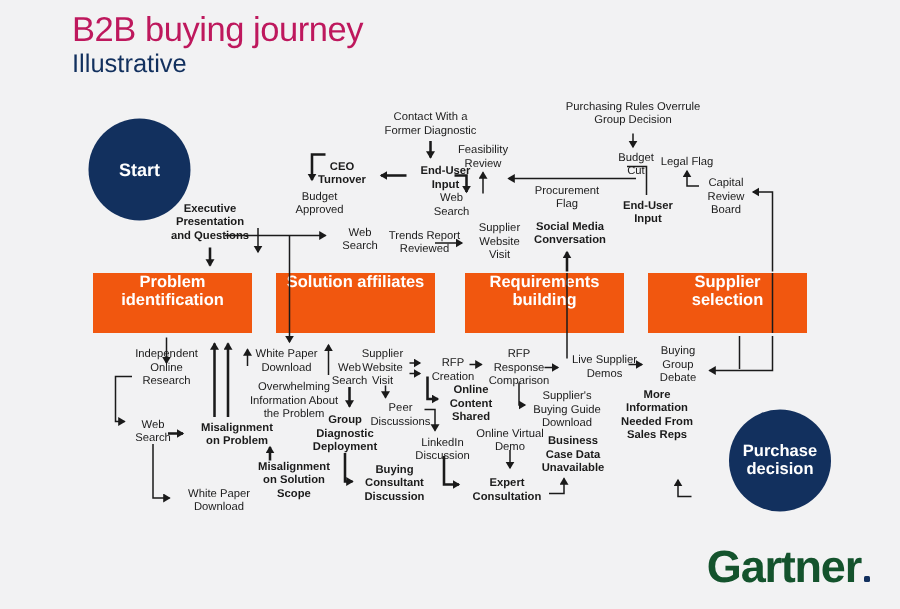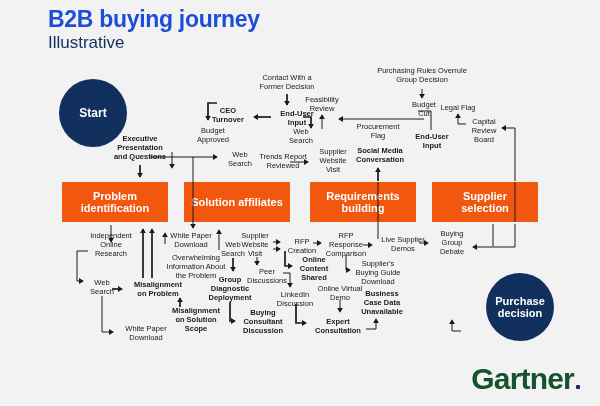--- a/index.html
+++ b/index.html
@@ -10,7 +10,7 @@
     color:#1a1a1a;
   }
   
-  .title{position:absolute;left:48px;top:6px;font-size:23px;font-weight:bold;color:#1d4ed8;letter-spacing:-0.3px;text-align:center;}
+  .title{position:absolute;left:48px;top:6px;font-size:23px;font-weight:normal;color:#be185d;letter-spacing:-0.3px;text-align:center;}
   .subtitle{position:absolute;left:48px;top:33px;font-size:17px;color:#12305e;}
   
   .stage{

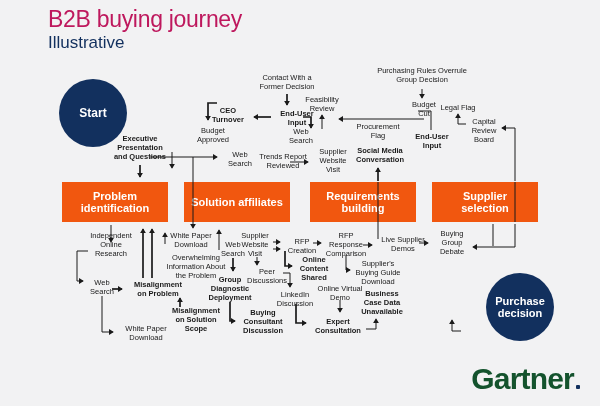--- a/index.html
+++ b/index.html
@@ -67,7 +67,7 @@
       <span>Purchase decision</span>
     </div>
 
-  <div class="nd" style="left:253px;top:73px;width:68px">Contact With a Former Decision</div>
+  <div class="nd" style="left:253px;top:73px;width:68px">Contact With a Former Diagnostic</div>
   <div class="nd b" style="left:277px;top:109px;width:40px">End-User Input</div>
   <div class="nd b" style="left:203px;top:106px;width:50px">CEO Turnover</div>
   <div class="nd" style="left:192px;top:126px;width:42px">Budget Approved</div>

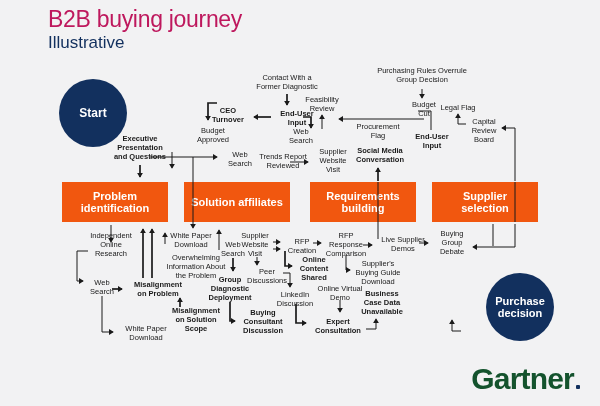--- a/index.html
+++ b/index.html
@@ -15,7 +15,7 @@
   
   .stage{
     position:absolute;top:182px;width:106px;height:40px;background:#f1570f;
-    display:flex;align-items:center;justify-content:center;text-align:center;
+    display:flex;justify-content:center;text-align:center;
     color:#ffffff;font-weight:bold;font-size:11px;line-height:12px;z-index:2;
   }
   .stage span{display:block;padding:0 6px;}

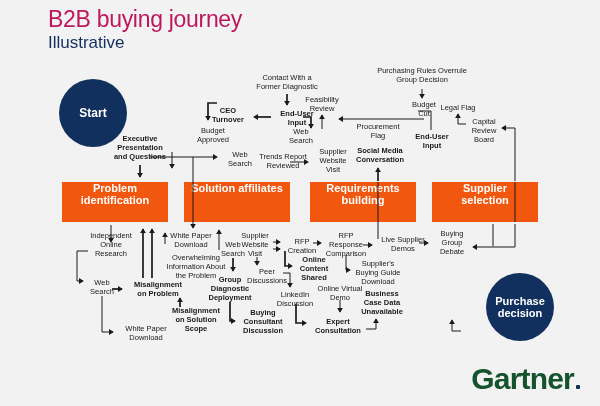--- a/index.html
+++ b/index.html
@@ -106,6 +106,7 @@
   <div class="nd b" style="left:358px;top:289px;width:48px">Business Case Data Unavailable</div>
   <div class="nd" style="left:377px;top:235px;width:52px">Live Supplier Demos</div>
   <div class="nd" style="left:435px;top:229px;width:34px">Buying Group Debate</div>
+  <div class="nd b" style="left:414px;top:258px;width:48px">More Information Needed From Sales Reps</div>
 
   <svg class="arrows" width="600" height="406" viewBox="0 0 600 406">
     <defs>

